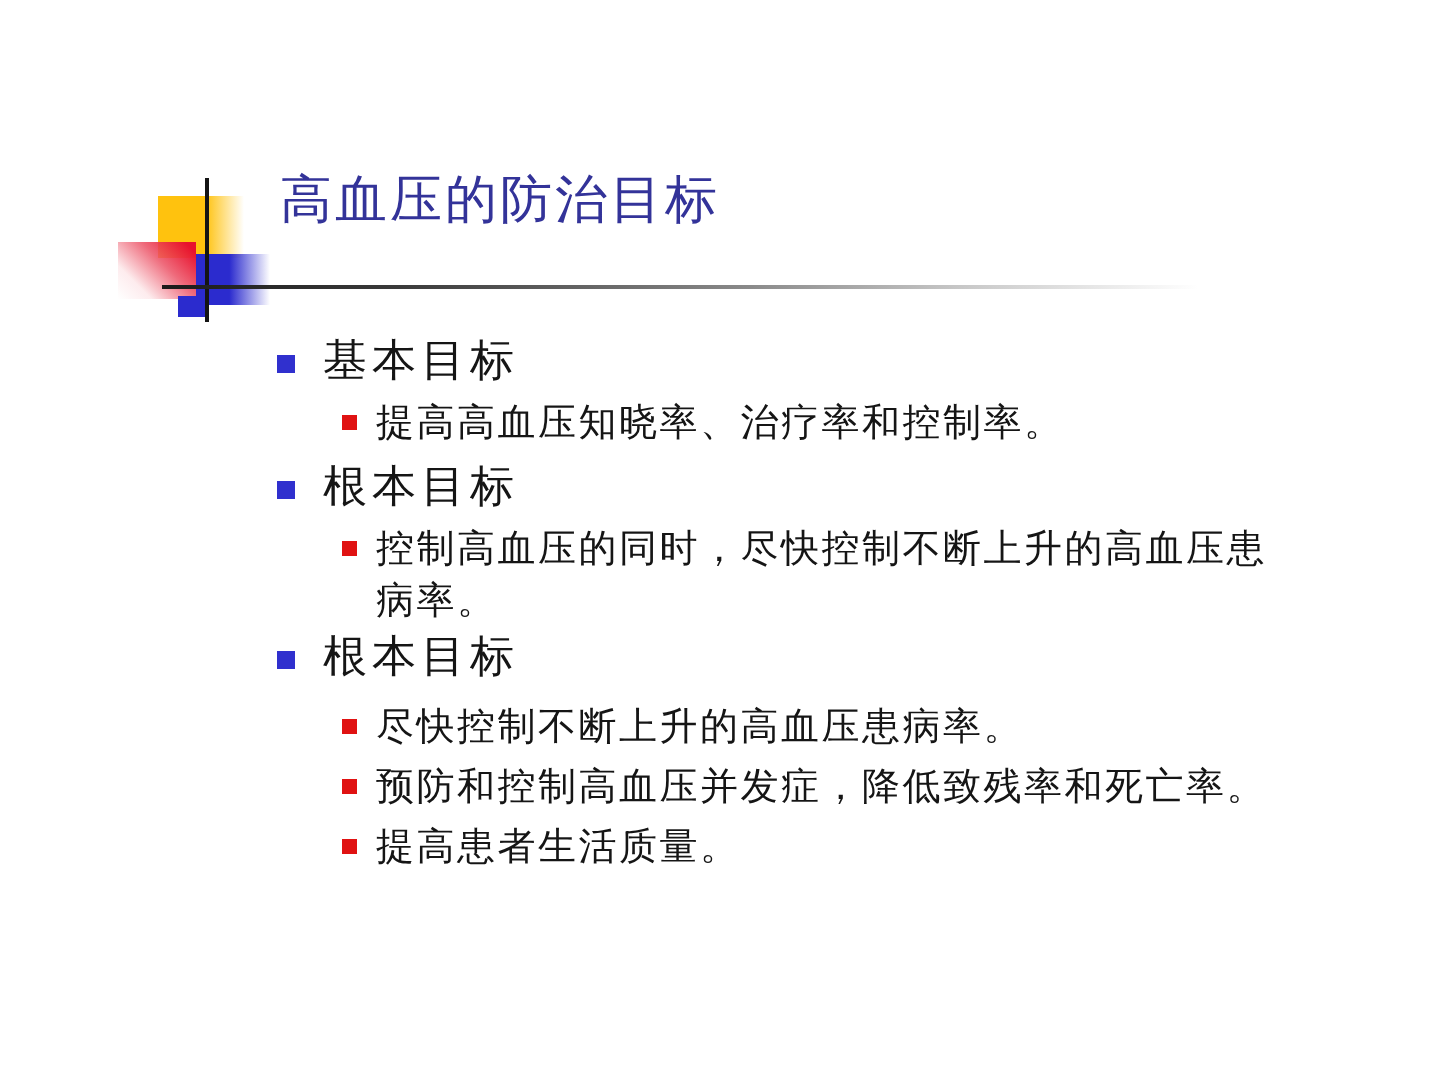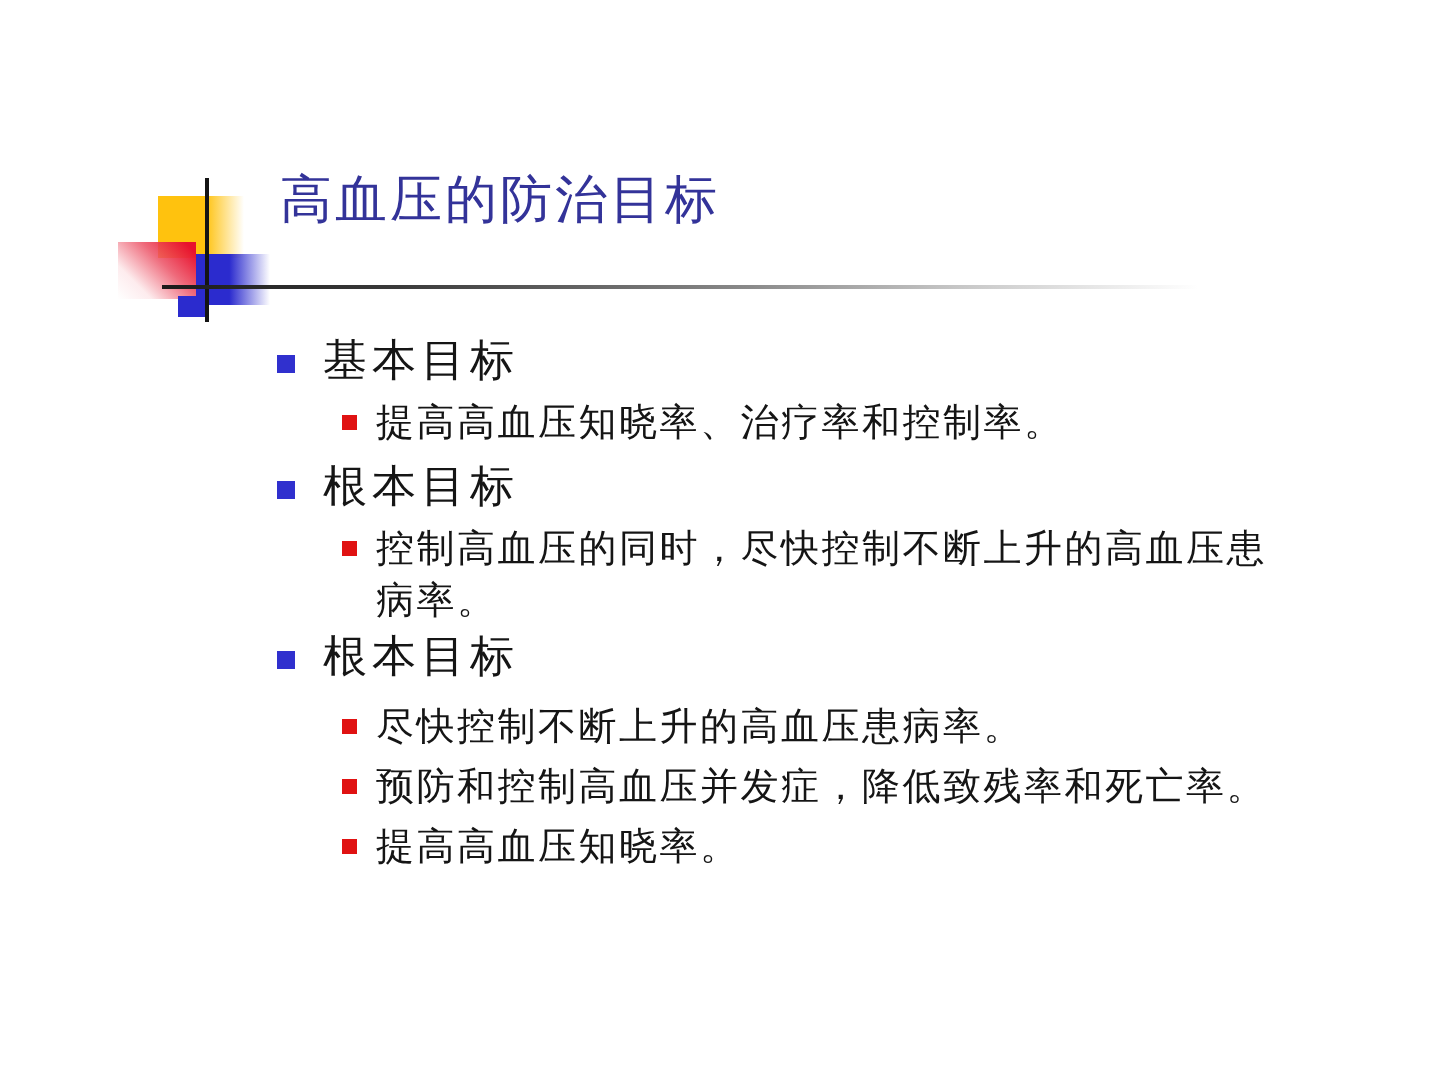--- a/index.html
+++ b/index.html
@@ -122,7 +122,7 @@
   </div>
   <div class="row l2" style="top:820px">
     <span class="b"></span>
-    <span class="txt">提高高血压知晓率。</span>
+    <span class="txt">提高患者生活质量。</span>
   </div>
 
 </div>

